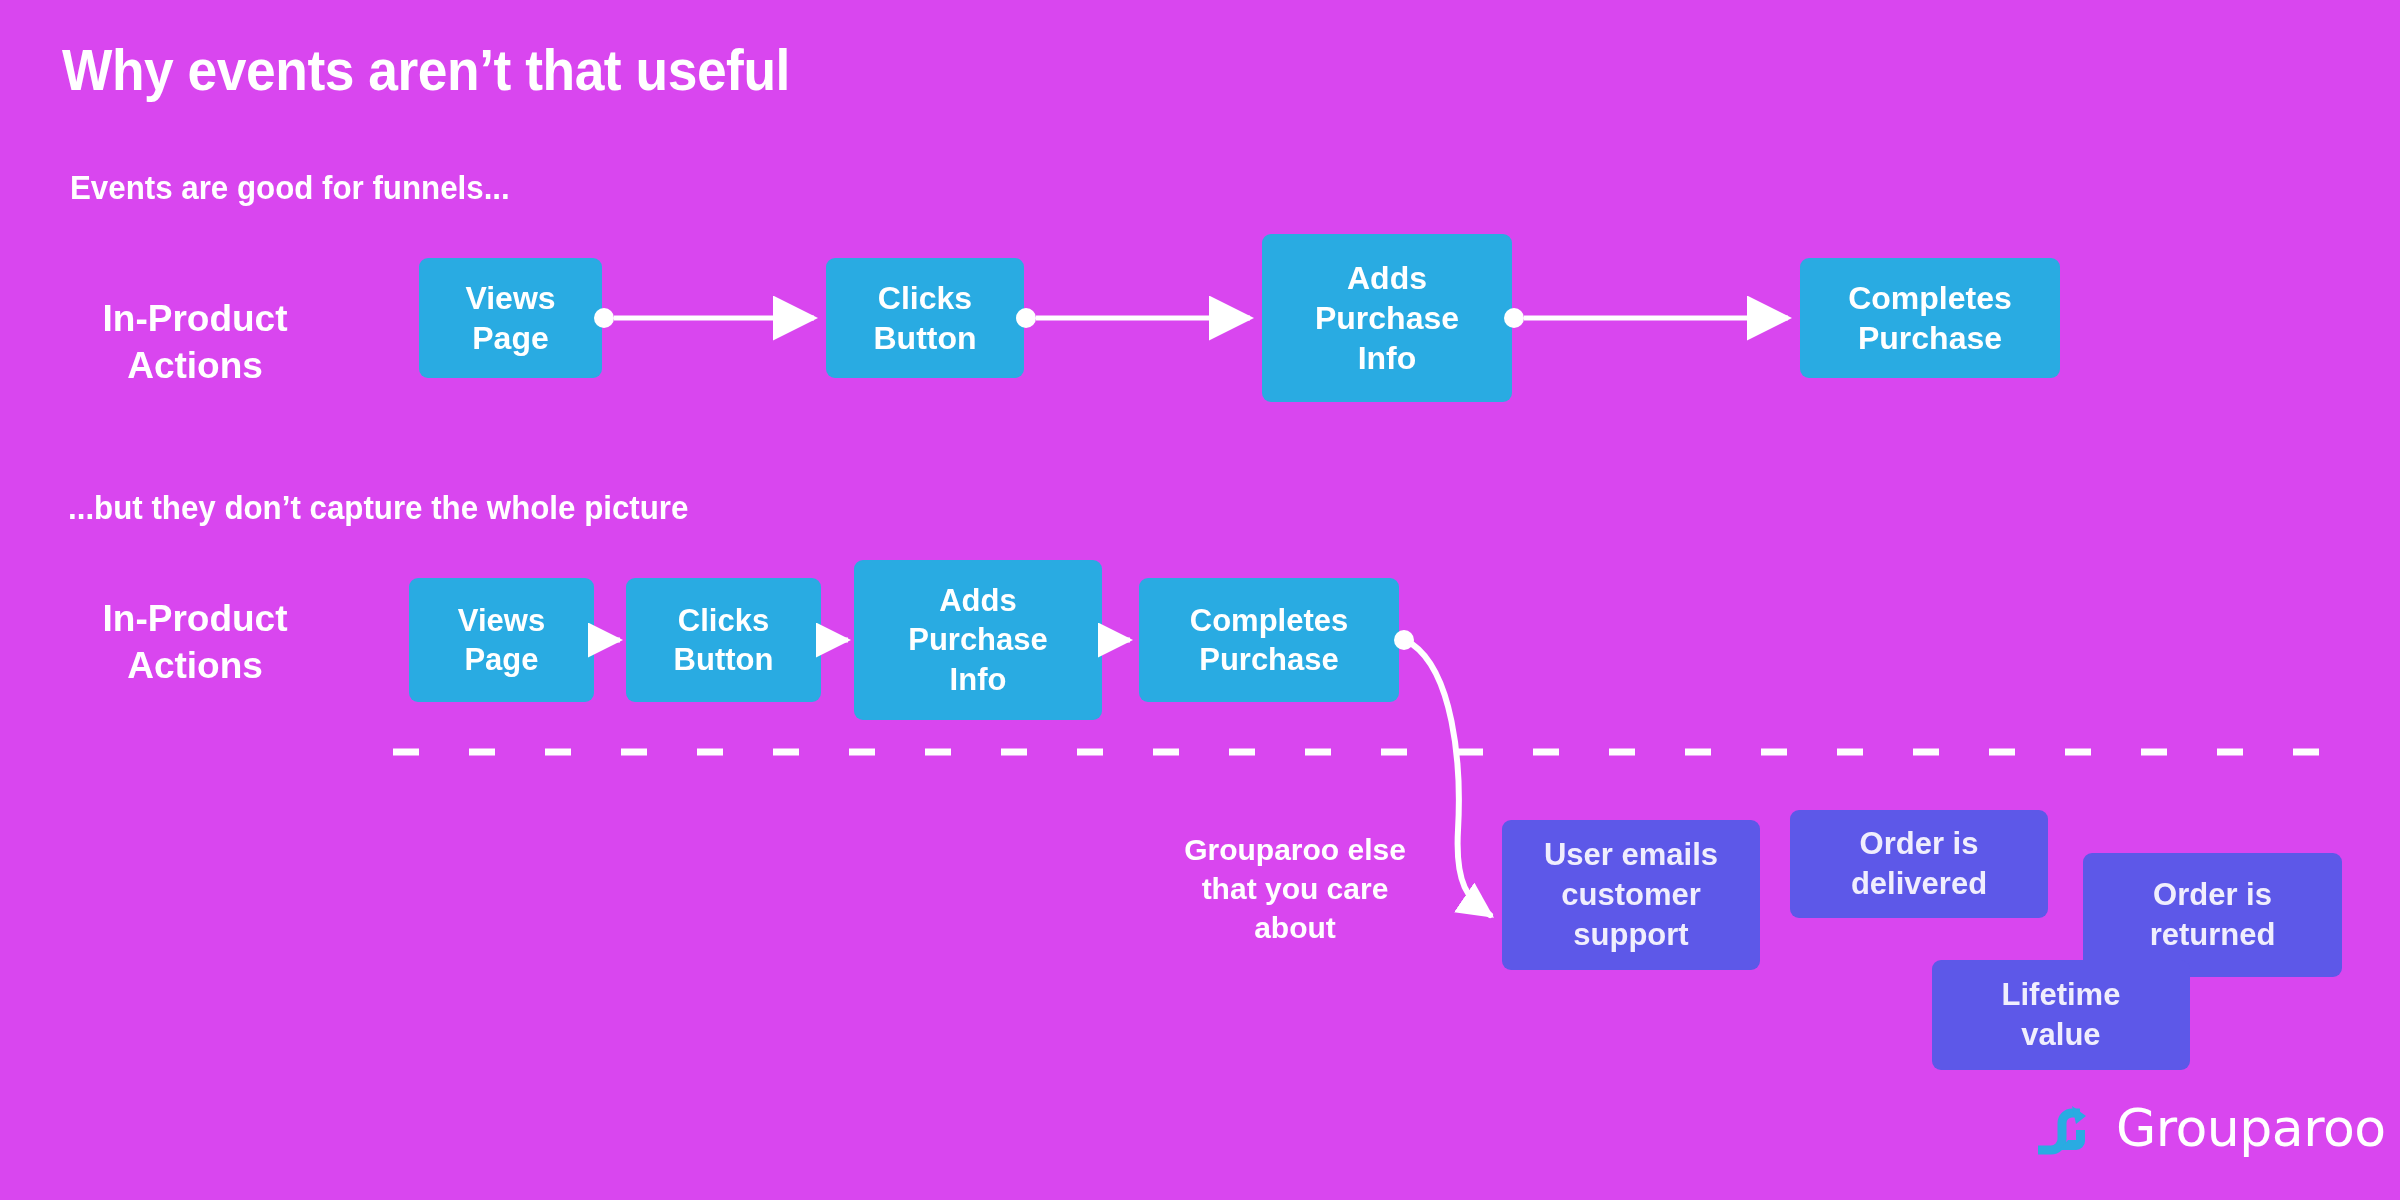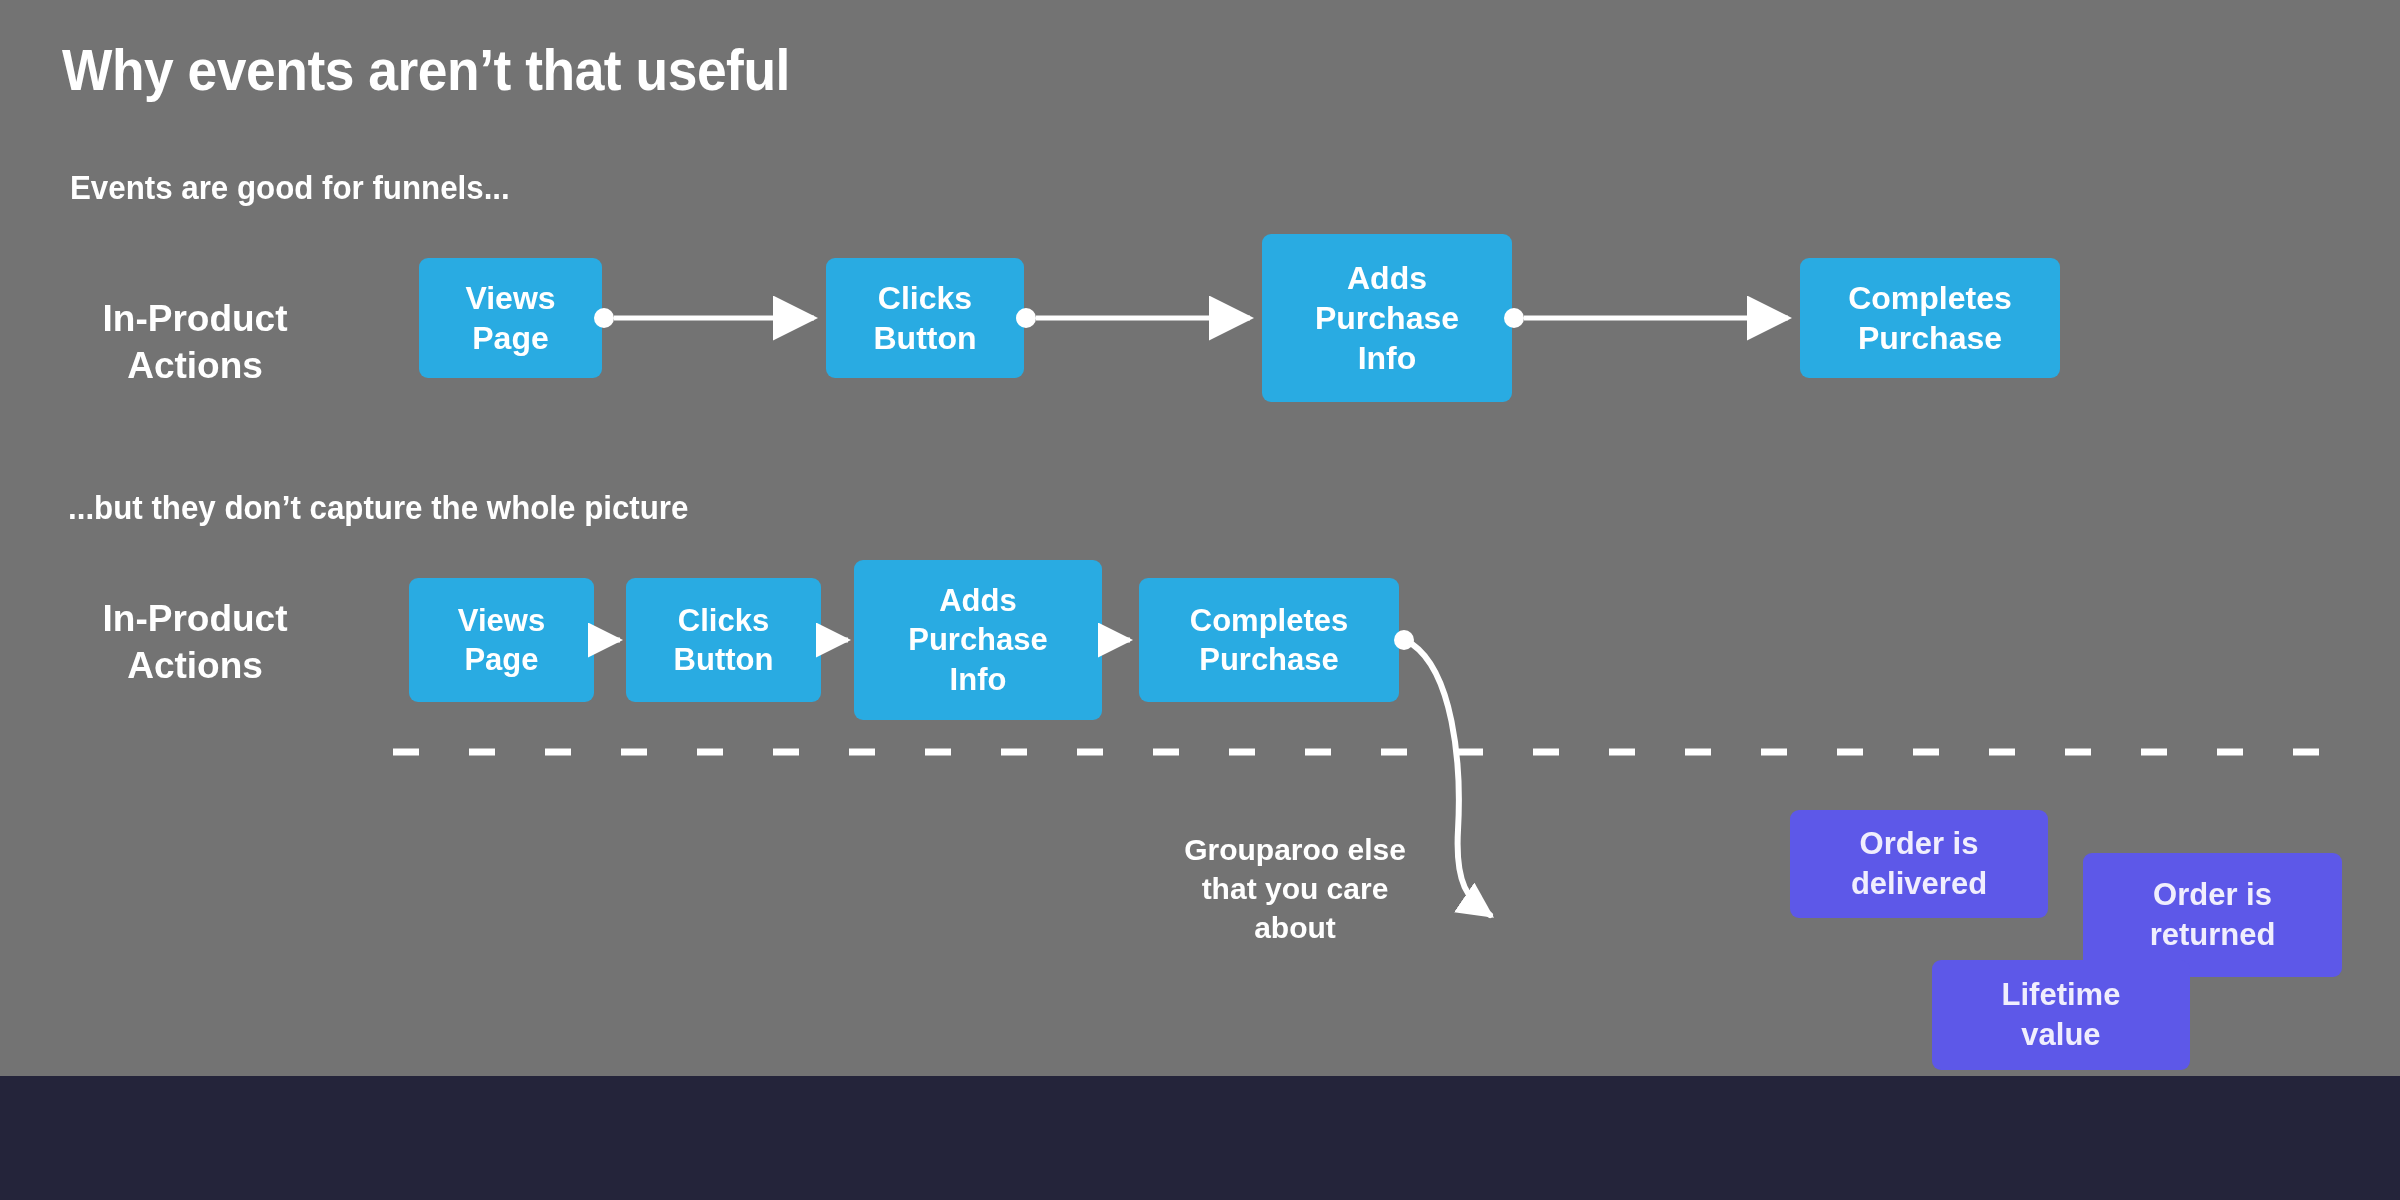--- a/index.html
+++ b/index.html
@@ -10,8 +10,8 @@
   #slide {
     position: relative;
     width: 2400px;
-    height: 1076px;
-    background: #737373;
+    height: 1200px;
+    background: #d946ef;
     overflow: hidden;
     font-family: "Liberation Sans", sans-serif;
     text-decoration: underline;

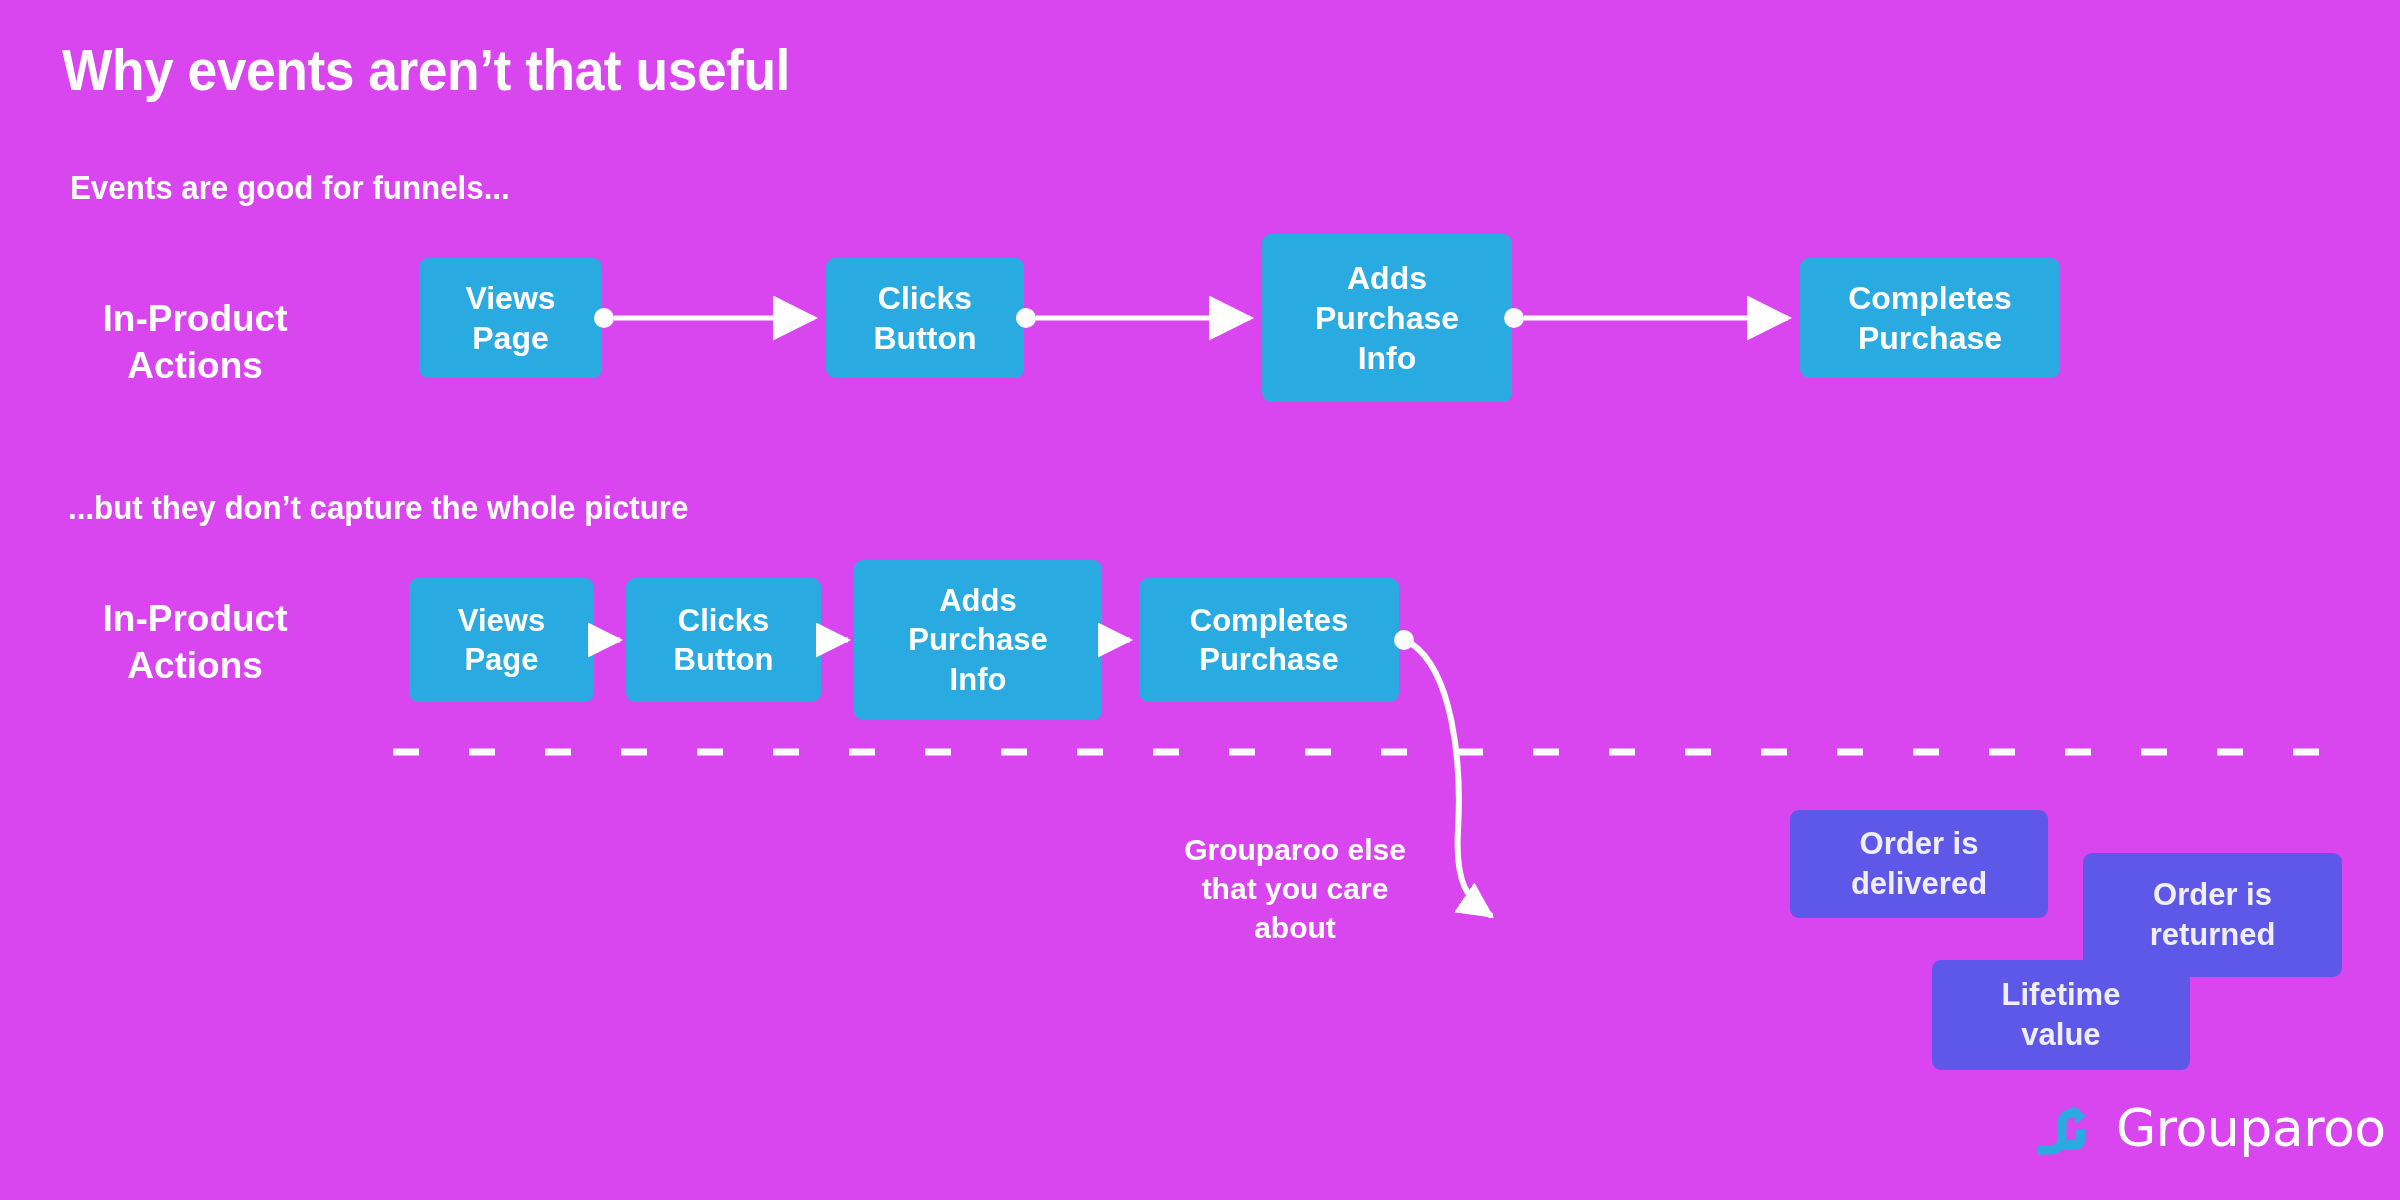--- a/index.html
+++ b/index.html
@@ -178,6 +178,9 @@
 that you care
 about</div>
 
+  <div class="node purple" id="p-support">User emails
+customer
+support</div>
   <div class="node purple" id="p-delivered">Order is
 delivered</div>
   <div class="node purple" id="p-returned">Order is

